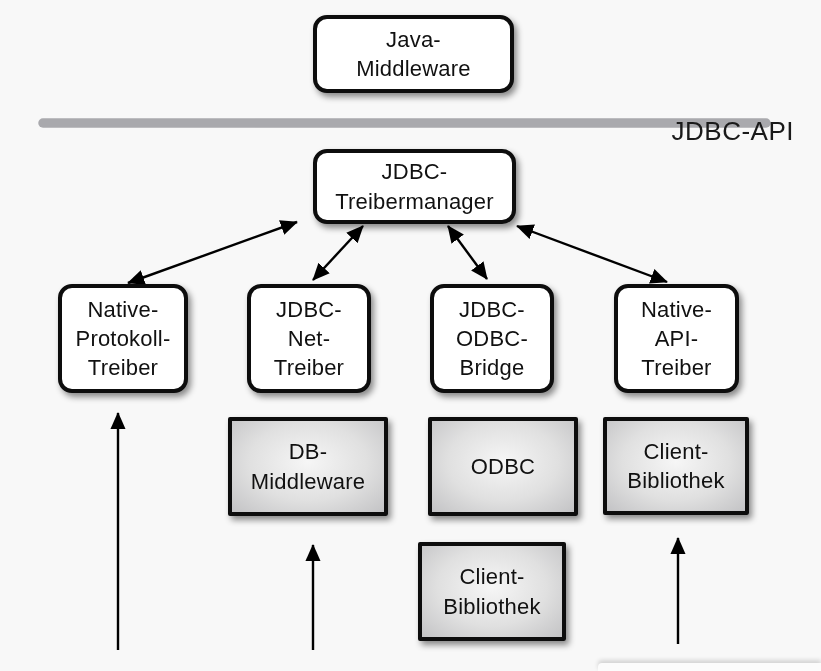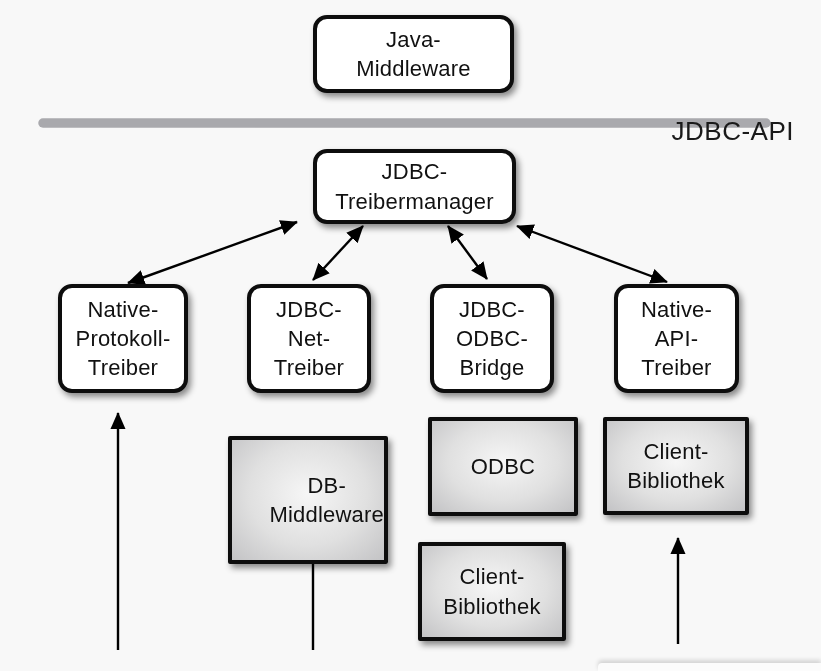--- a/index.html
+++ b/index.html
@@ -53,7 +53,7 @@
   .n-d3     { left: 430px; top: 284px; width: 124px; height: 109px; }
   .n-d4     { left: 614px; top: 284px; width: 125px; height: 109px; }
   
-  .n-mw     { left: 228px; top: 436px; width: 160px; height: 128px; justify-content: flex-end; }
+  .n-mw     { left: 228px; top: 417px; width: 160px; height: 99px; }
   .n-odbc   { left: 428px; top: 417px; width: 150px; height: 99px; }
   .n-cbr    { left: 603px; top: 417px; width: 146px; height: 98px; }
   .n-cbb    { left: 418px; top: 542px; width: 148px; height: 99px; }

